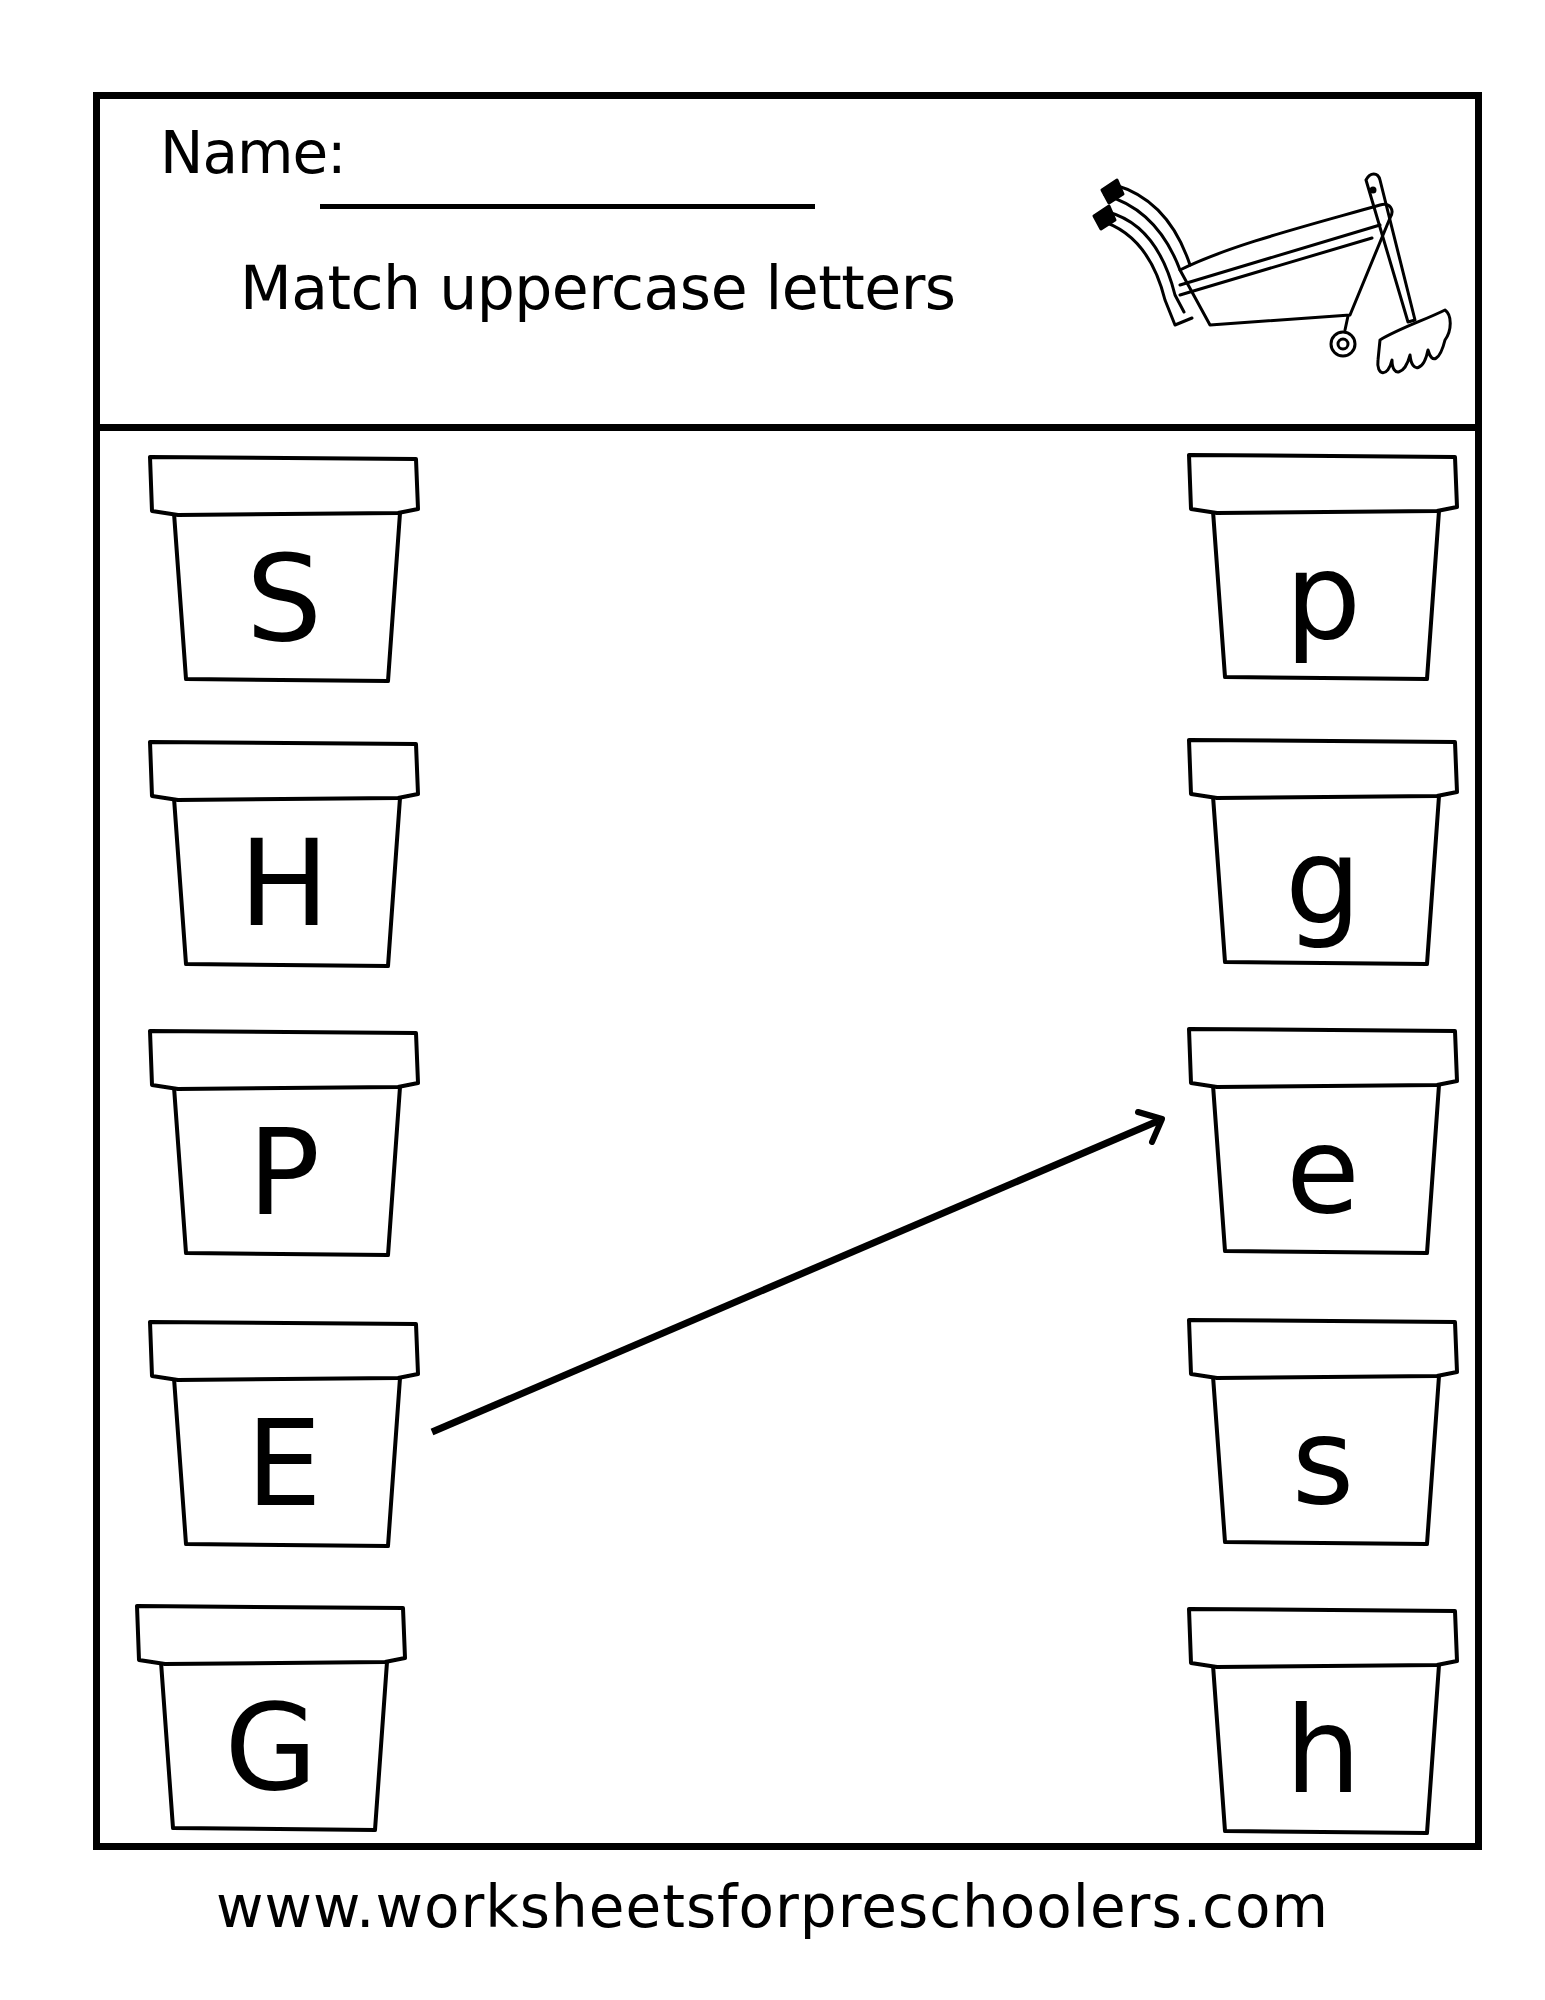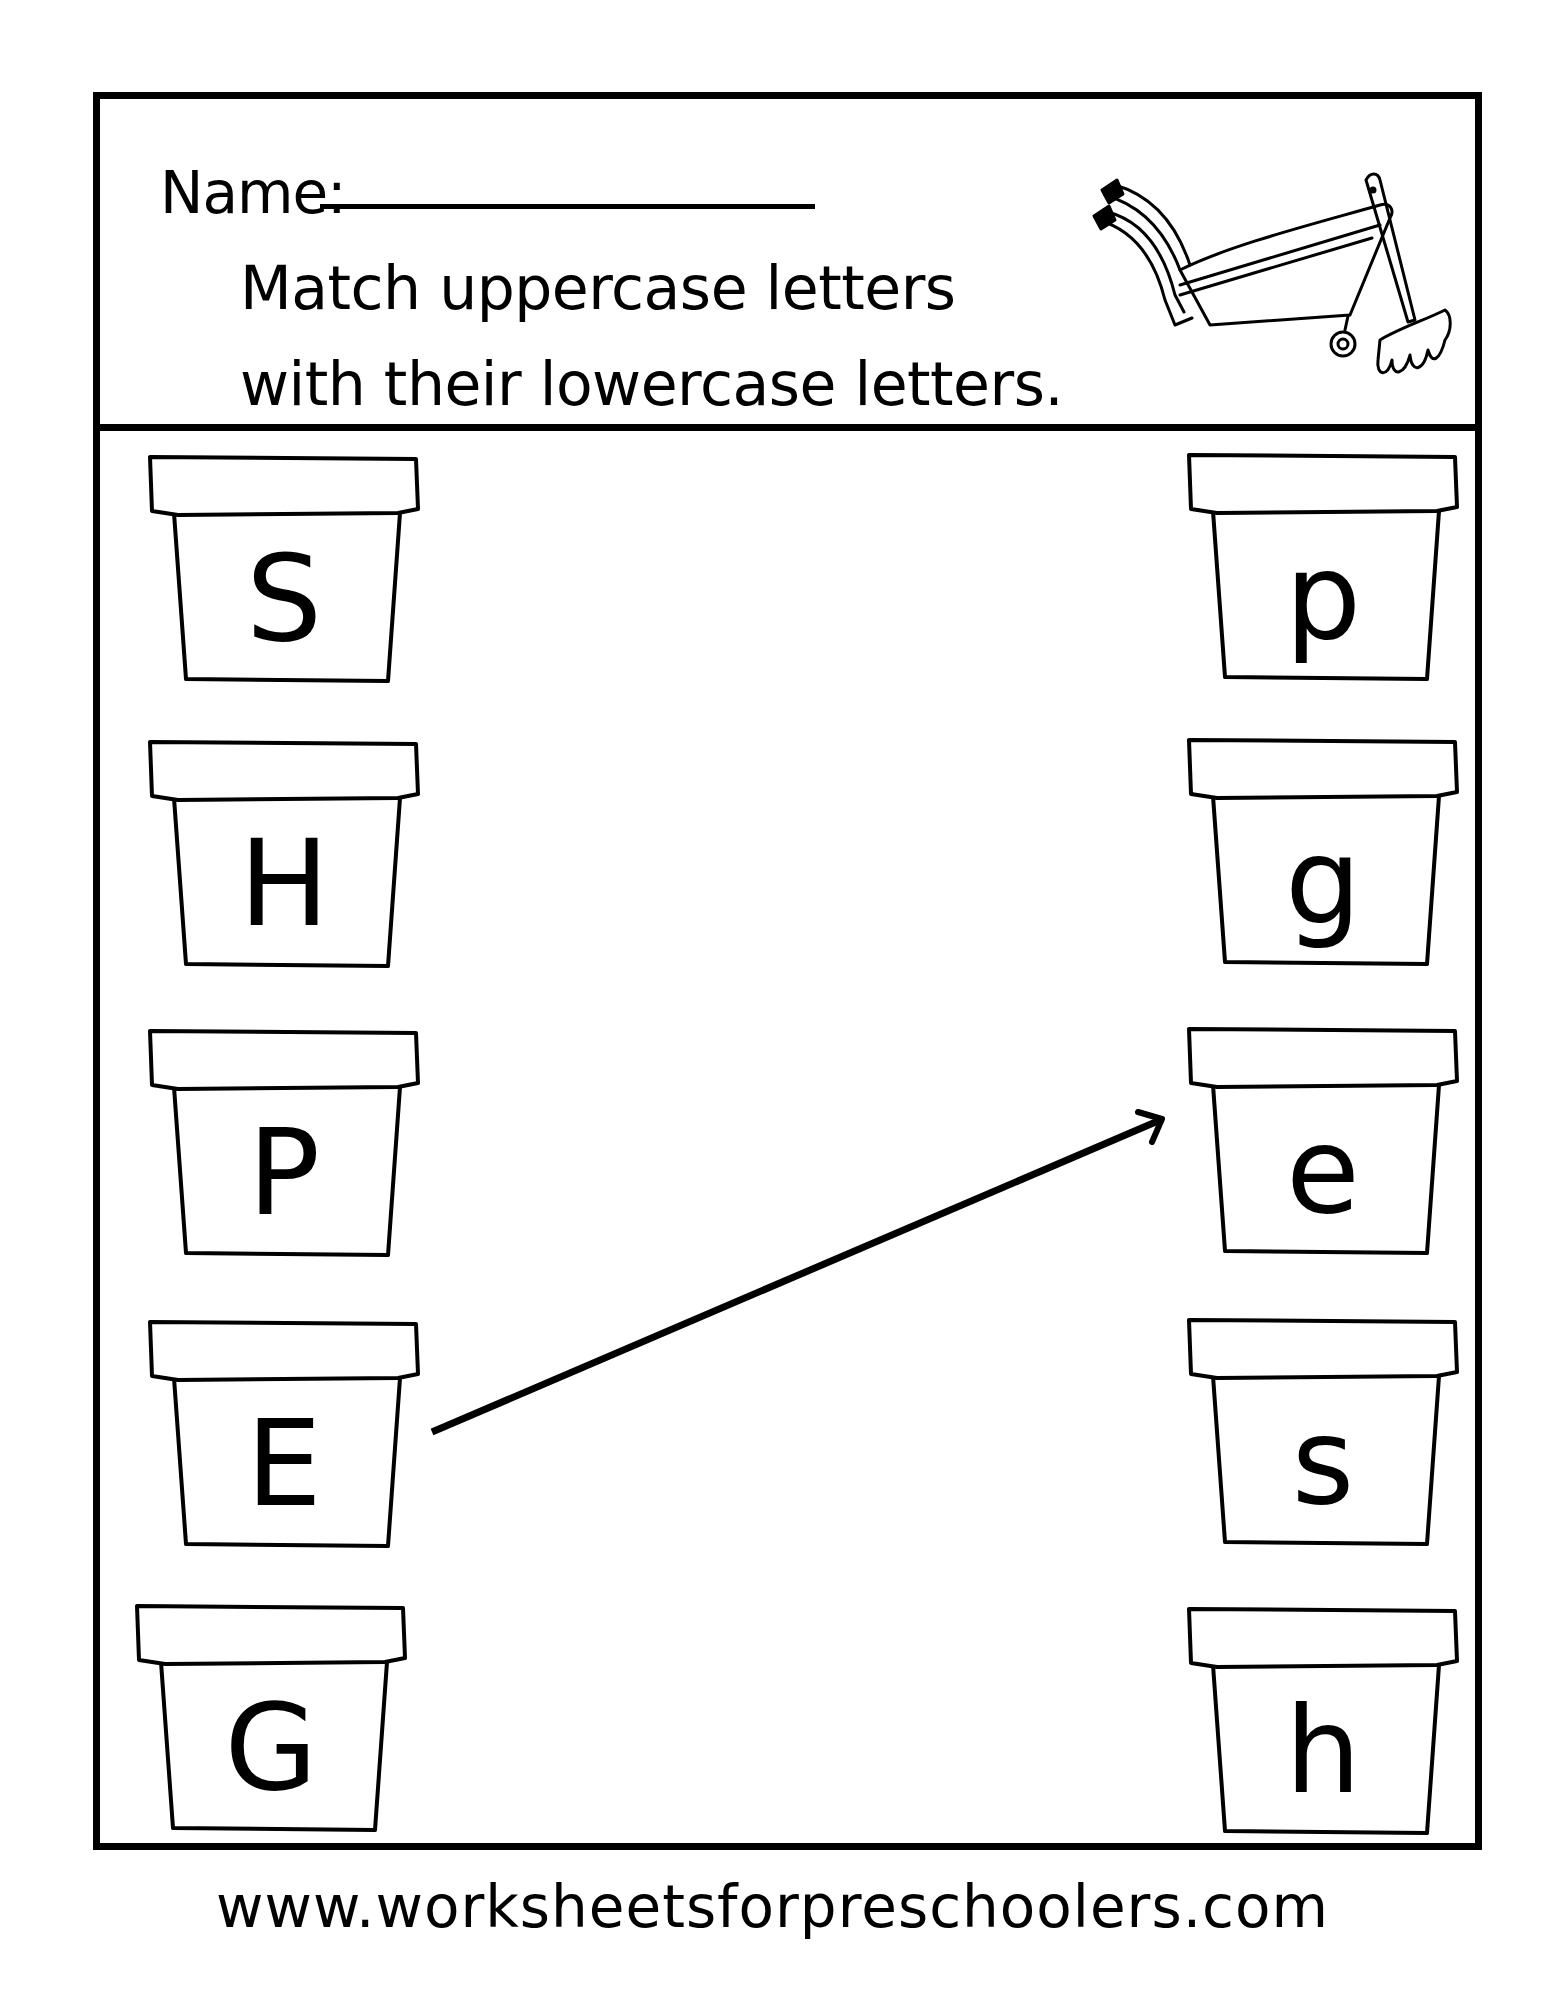--- a/index.html
+++ b/index.html
@@ -8,7 +8,7 @@
   .frame { position: absolute; left: 93px; top: 92px; width: 1389px; height: 1758px;
            border: 7px solid #000; box-sizing: border-box; }
   .header-divider { position: absolute; left: 93px; top: 424px; width: 1389px; height: 7px; background: #000; }
-  .name-label { position: absolute; left: 160px; top: 124px; font-size: 58px; line-height: 1; letter-spacing: -1px; margin-top: 40px; }
+  .name-label { position: absolute; left: 160px; top: 124px; font-size: 58px; line-height: 1; letter-spacing: -1px; }
   .name-line { position: absolute; left: 320px; top: 204px; width: 495px; height: 5px; background: #000; }
   .instructions { position: absolute; left: 240px; top: 240px; width: 980px; text-align: left;
                   font-size: 60px; line-height: 96px; letter-spacing: -0.5px; }

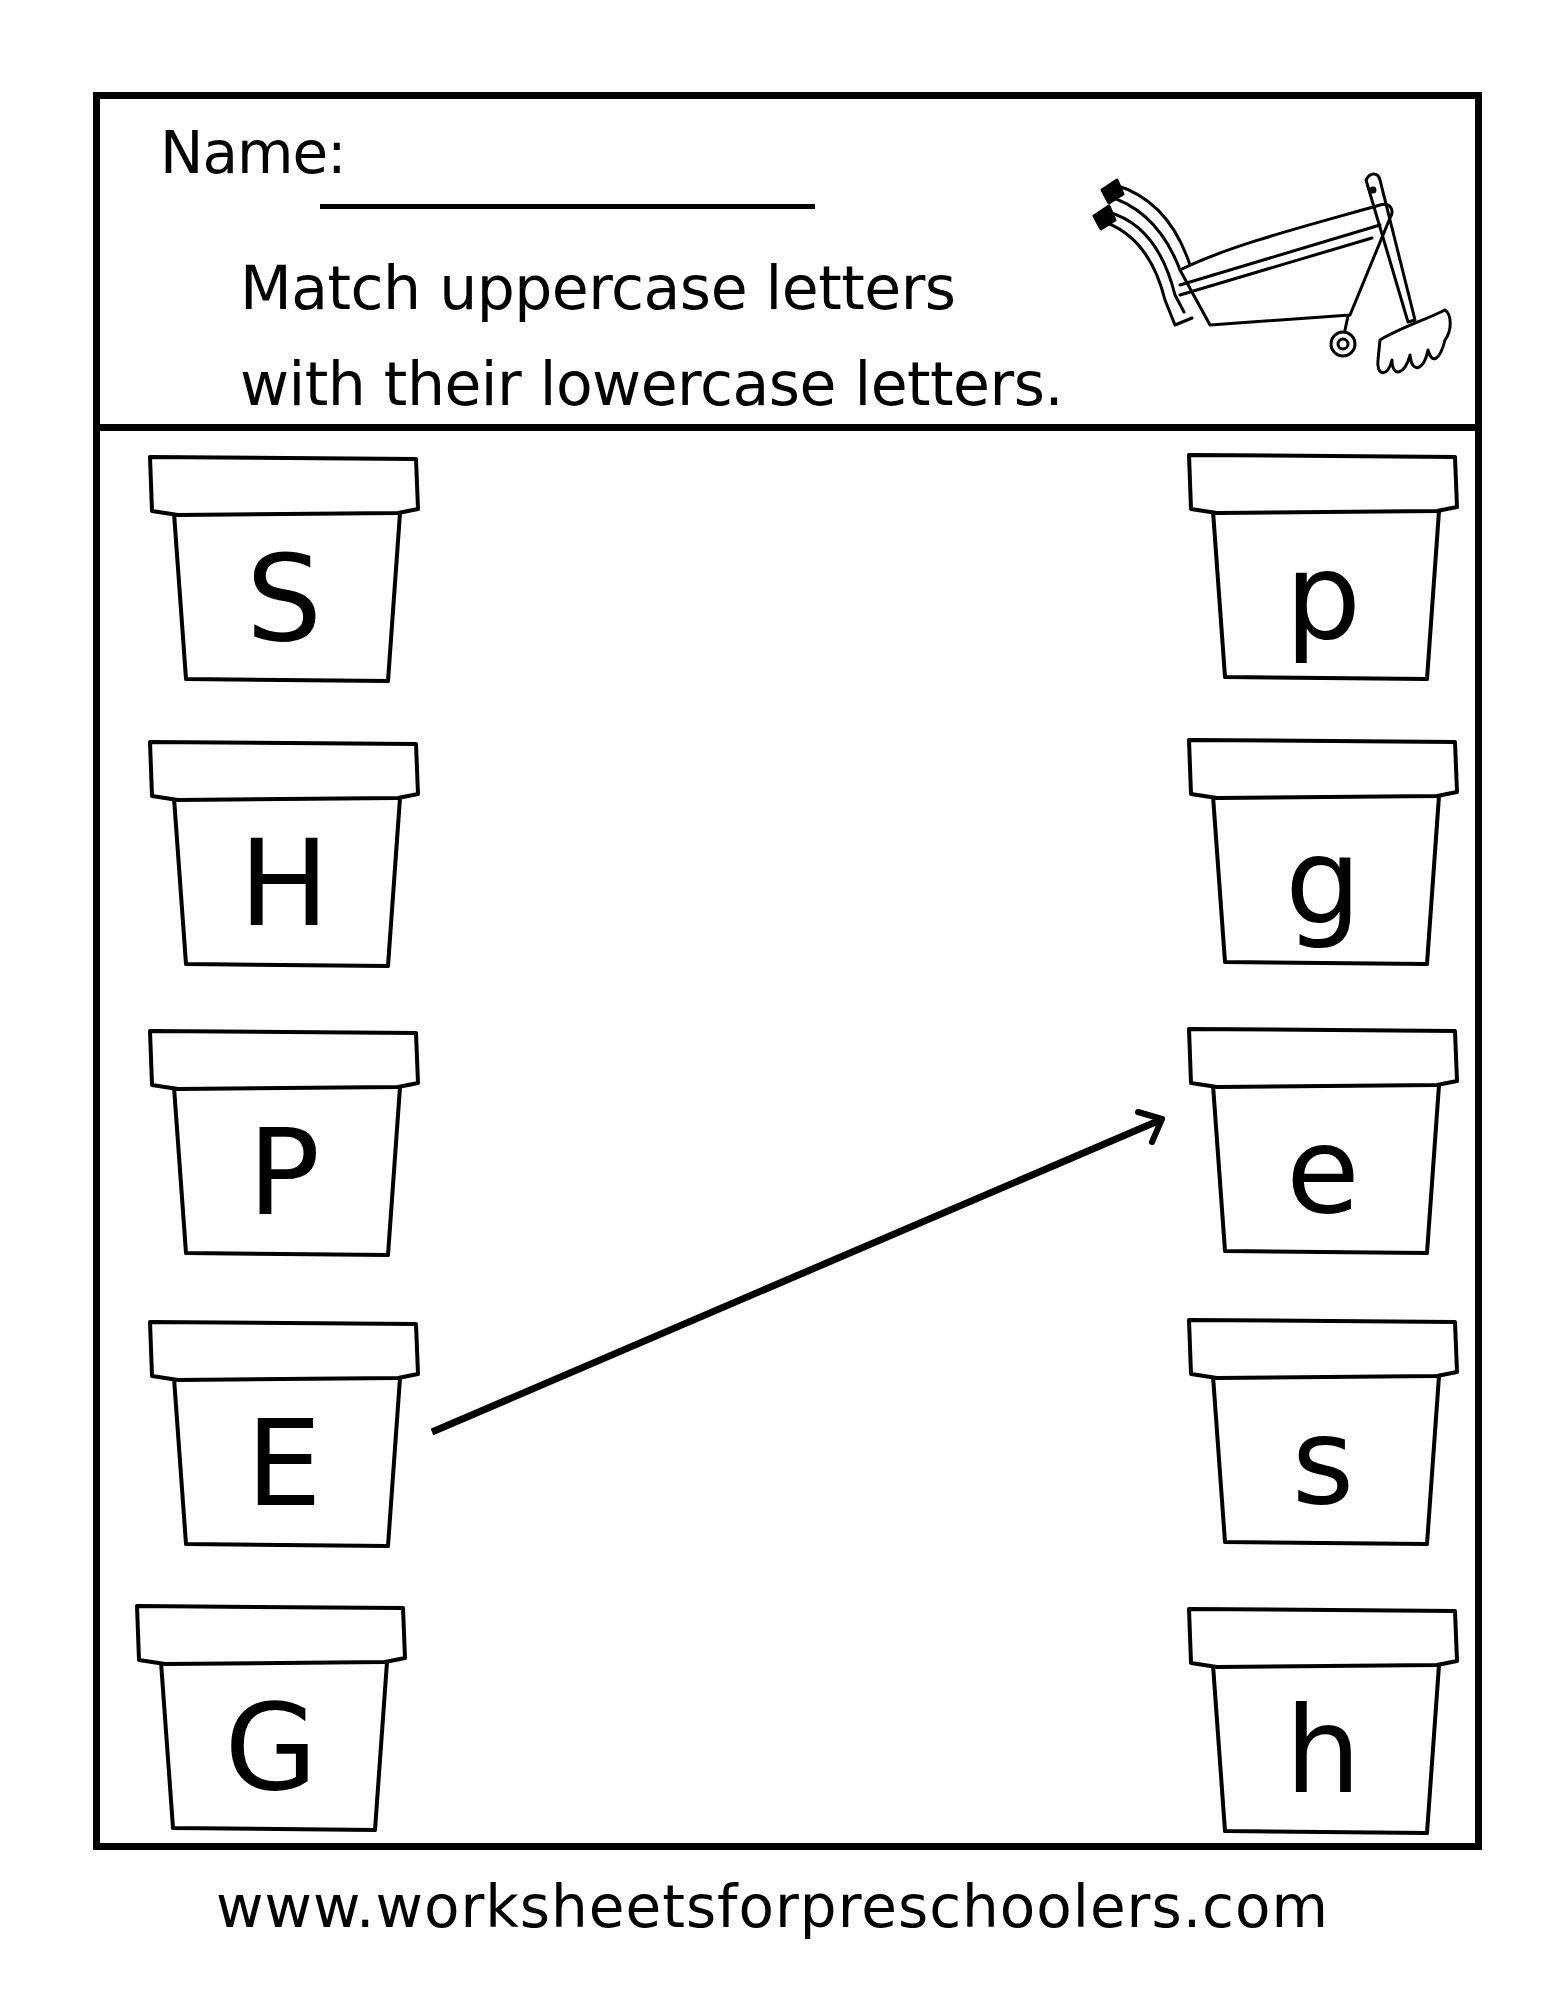--- a/index.html
+++ b/index.html
@@ -33,7 +33,6 @@
 
 <div class="instructions">
   <div>Match uppercase letters</div>
-  <div>with their lowercase letters.</div>
 </div>
 
 <div class="illustration">

